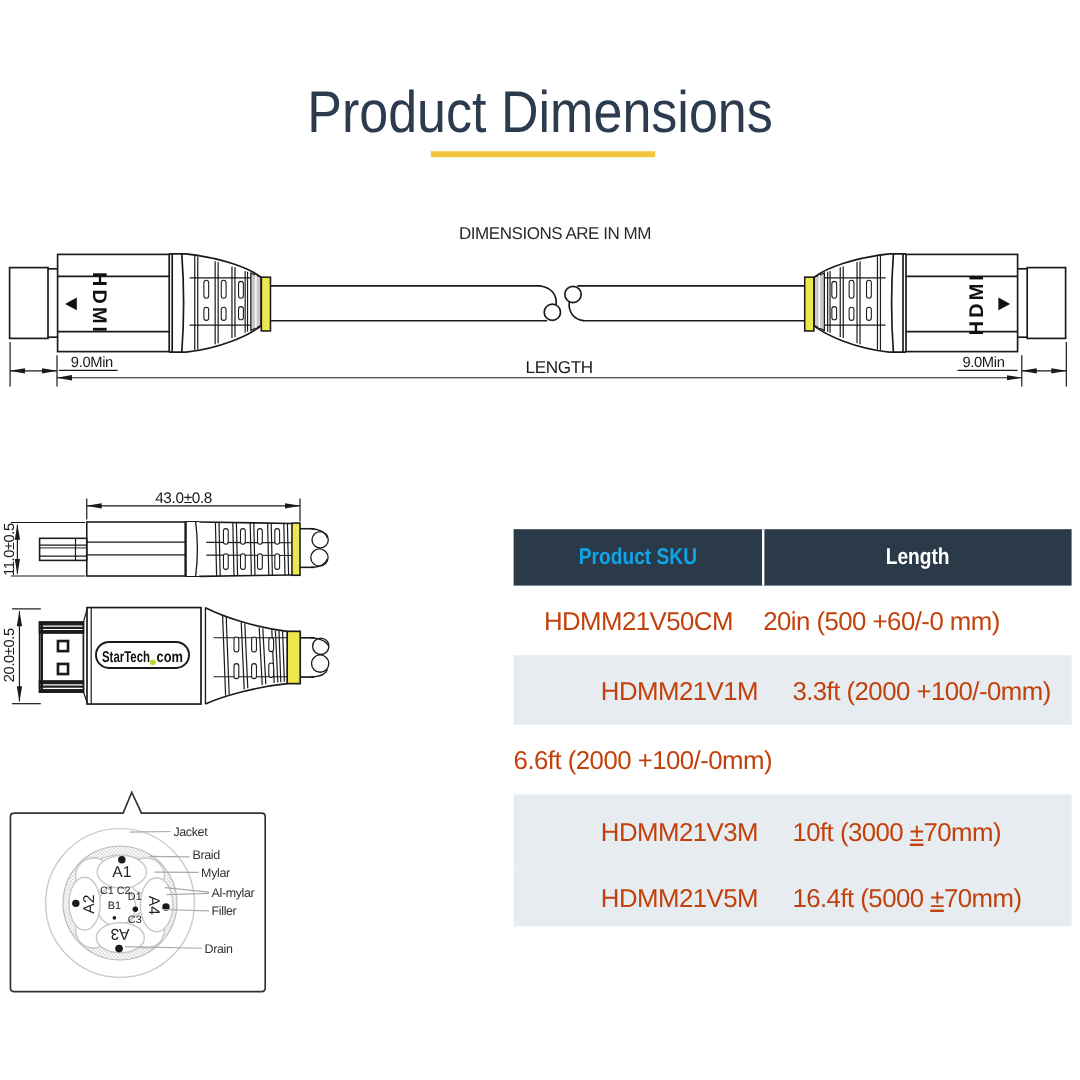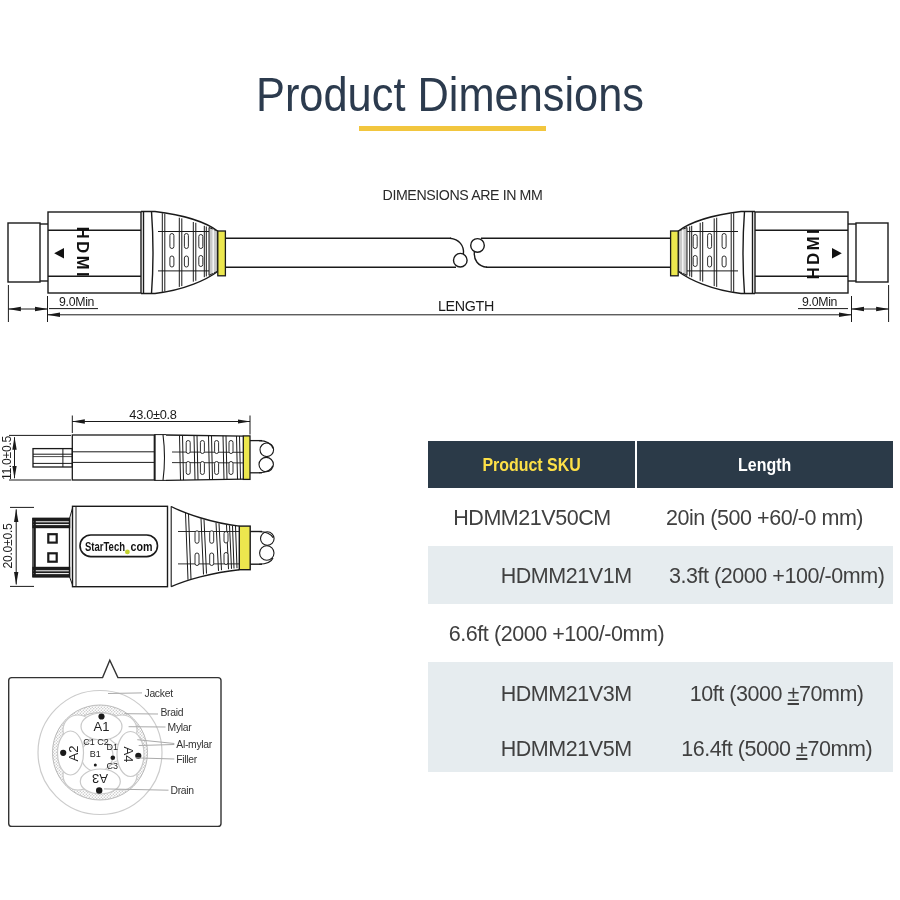--- a/index.html
+++ b/index.html
@@ -9,7 +9,7 @@
   .dimnote{position:absolute;left:0;top:187px;width:925px;text-align:center;color:#2a2a2a;font-size:14.2px;letter-spacing:-0.4px;}
   .tbl{position:absolute;left:428px;top:441px;width:465px;}
   .th{height:47px;background:#2b3a48;position:relative;display:flex;align-items:center;}
-  .th .c1{width:208px;text-align:center;color:#fde047;font-size:19px;font-weight:bold;}
+  .th .c1{width:208px;text-align:center;color:#0ea5e9;font-size:19px;font-weight:bold;}
   .th span{display:inline-block;transform:scaleX(0.84);}
   .th .c2{width:257px;text-align:center;color:#fff;font-size:19px;font-weight:bold;}
   .th .vd{position:absolute;left:207px;top:0;width:2px;height:47px;background:#fff;}

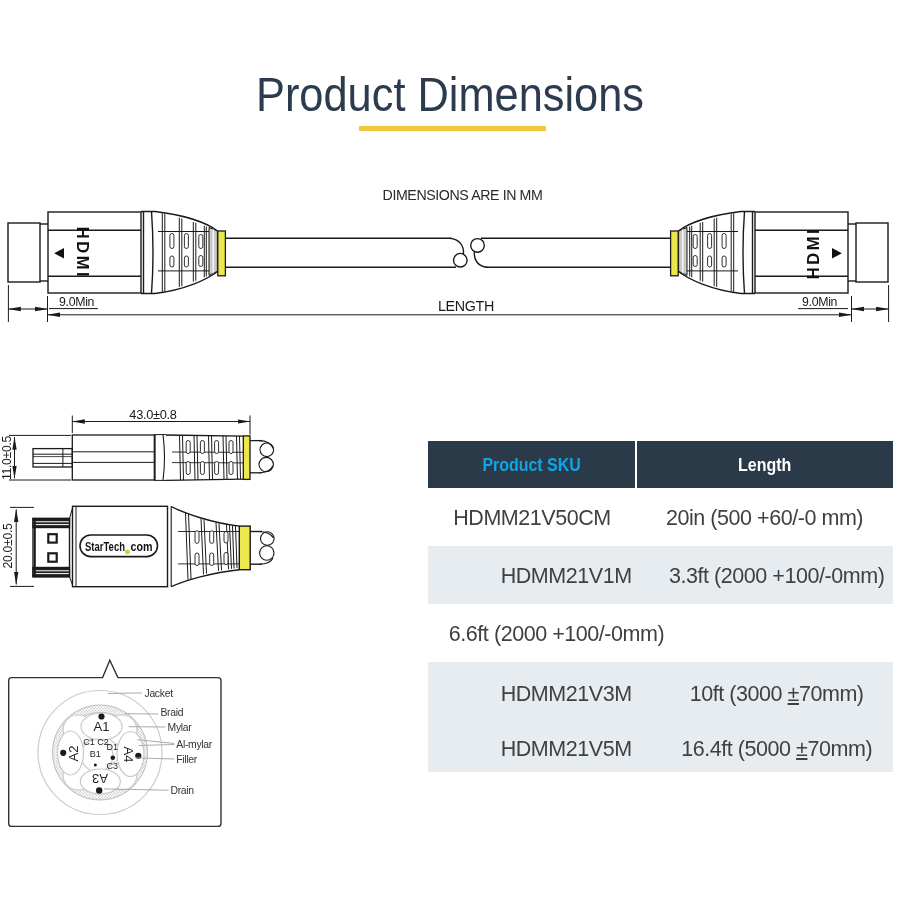--- a/index.html
+++ b/index.html
@@ -13,7 +13,7 @@
   .th span{display:inline-block;transform:scaleX(0.84);}
   .th .c2{width:257px;text-align:center;color:#fff;font-size:19px;font-weight:bold;}
   .th .vd{position:absolute;left:207px;top:0;width:2px;height:47px;background:#fff;}
-  .tr{display:flex;align-items:center;color:#404040;font-size:21.5px;letter-spacing:-0.45px;}
+  .tr{display:flex;align-items:center;color:#c2410c;font-size:21.5px;letter-spacing:-0.45px;}
   .tr div{position:relative;top:2px;}
   .tr .c1{width:208px;text-align:center;}
   .tr .c2{width:257px;text-align:center;}

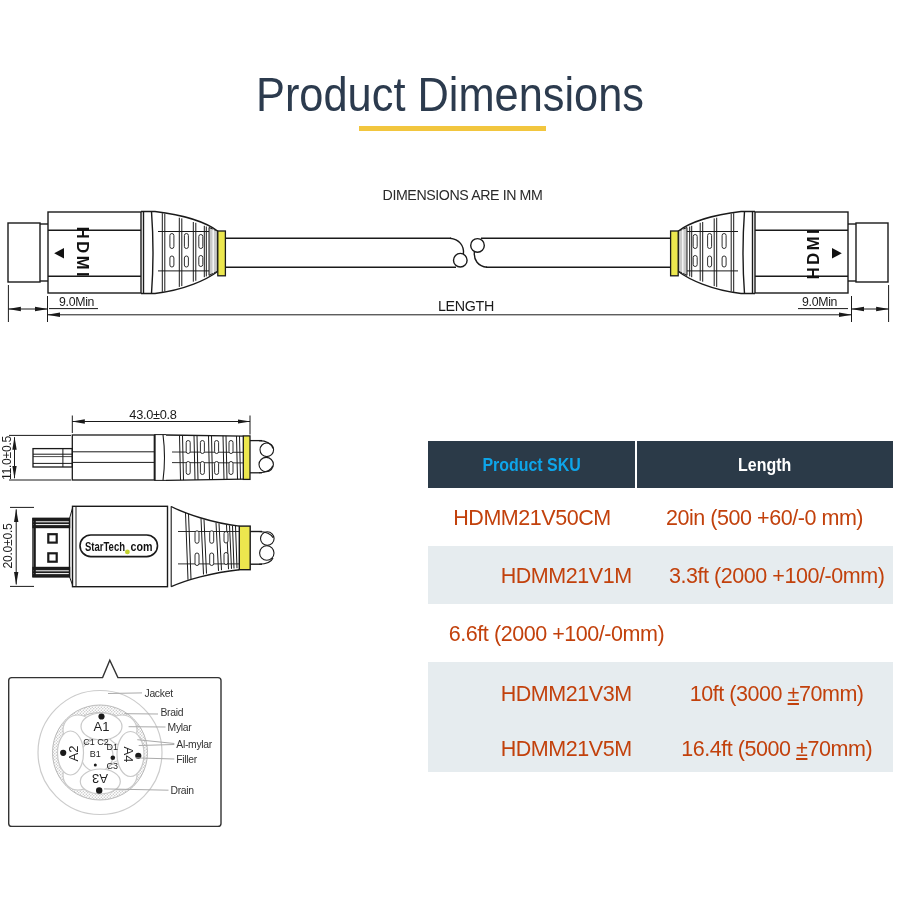--- a/index.html
+++ b/index.html
@@ -16,7 +16,7 @@
   .tr{display:flex;align-items:center;color:#c2410c;font-size:21.5px;letter-spacing:-0.45px;}
   .tr div{position:relative;top:2px;}
   .tr .c1{width:208px;text-align:center;}
-  .tr .c2{width:257px;text-align:center;}
+  .tr .c2{width:257px;}
   .g{background:#e6ecef;padding-left:44px;}
 </style>
 </head>

